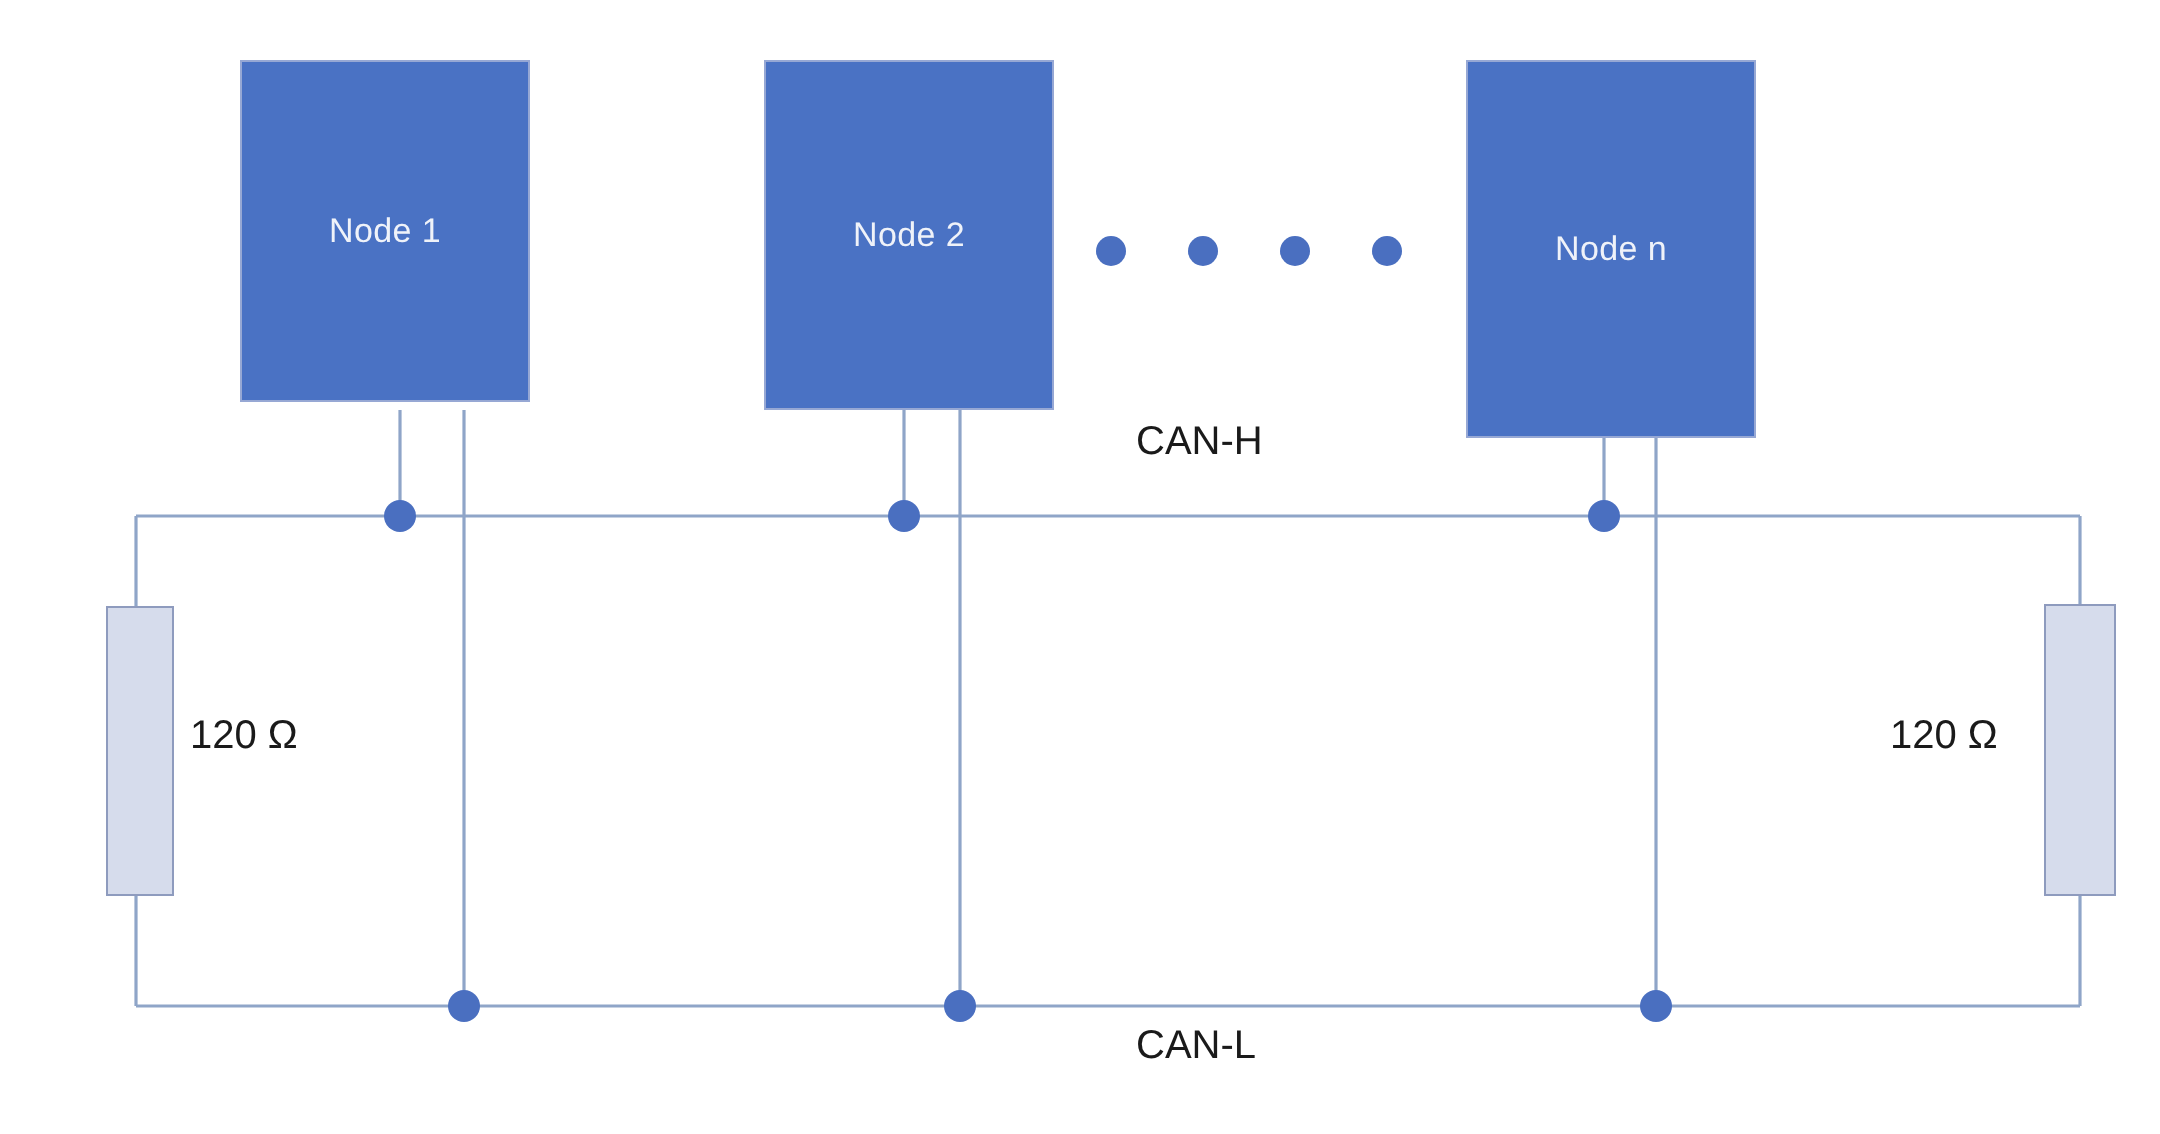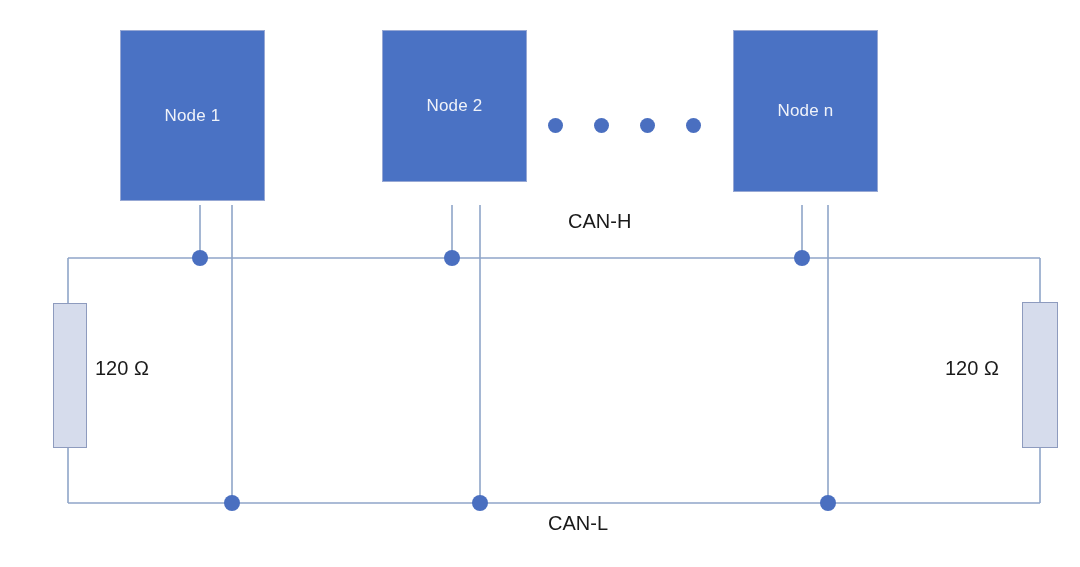--- a/index.html
+++ b/index.html
@@ -96,7 +96,7 @@
     <span class="node-label">Node 1</span>
   </div>
 
-  <div class="node-box" style="left:382px; top:30px; width:145px; height:152px;">
+  <div class="node-box" style="left:382px; top:30px; width:145px; height:175px;">
     <span class="node-label">Node 2</span>
   </div>
 

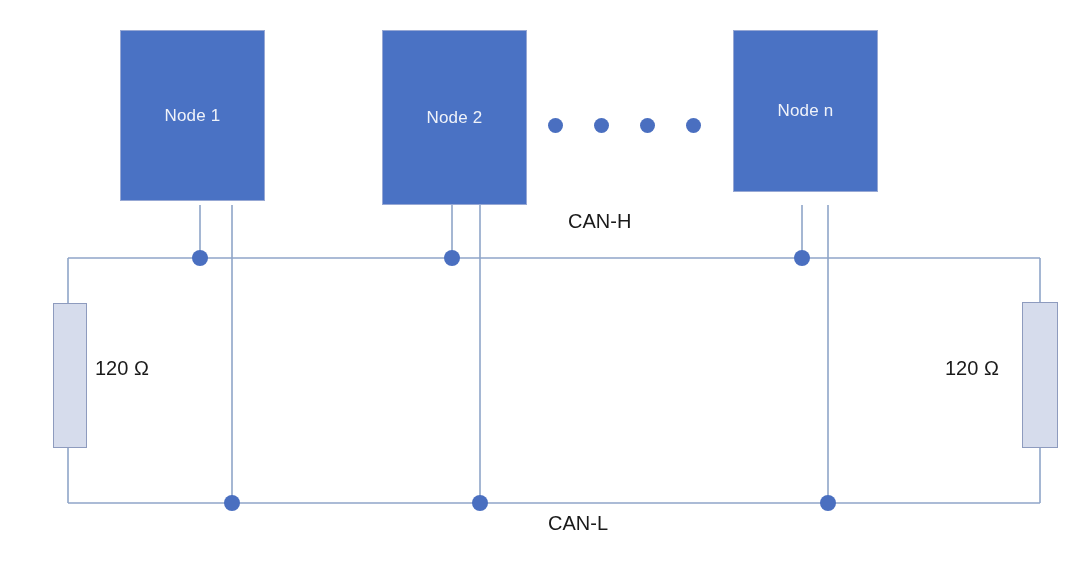--- a/index.html
+++ b/index.html
@@ -100,7 +100,7 @@
     <span class="node-label">Node 2</span>
   </div>
 
-  <div class="node-box" style="left:733px; top:30px; width:145px; height:162px;">
+  <div class="node-box" style="left:733px; top:30px; width:145px; height:189px;">
     <span class="node-label">Node n</span>
   </div>
 

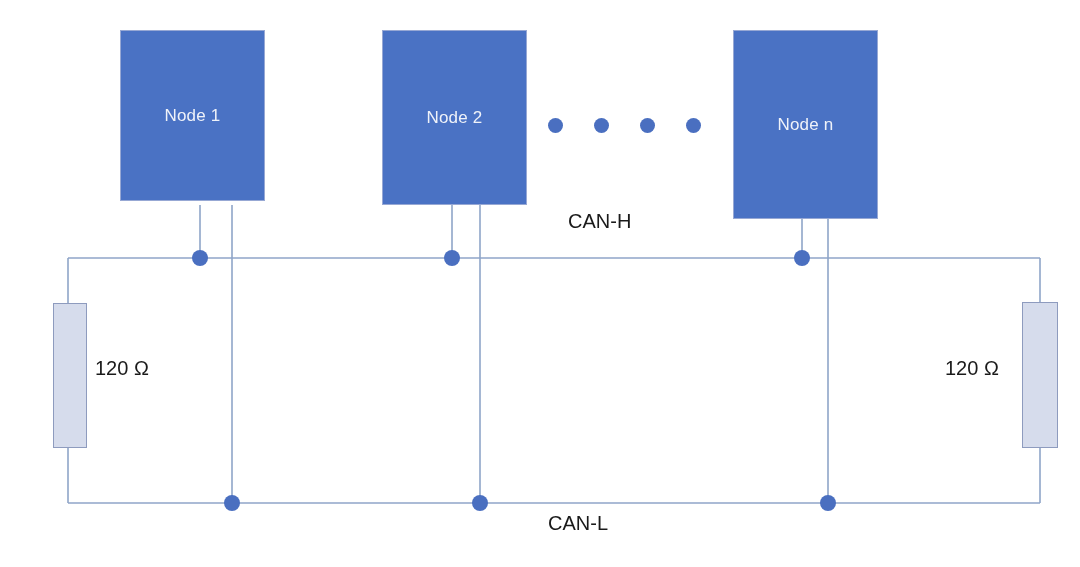--- a/index.html
+++ b/index.html
@@ -118,7 +118,7 @@
   <div class="text-label" style="left:945px; top:357px;">120 Ω</div>
 
   <div class="text-label" style="left:568px; top:210px;">CAN-H</div>
-  <div class="text-label" style="left:548px; top:512px;">CAN-L</div>
+  <div class="text-label" style="left:568px; top:512px;">CAN-L</div>
 
 </div>
 

